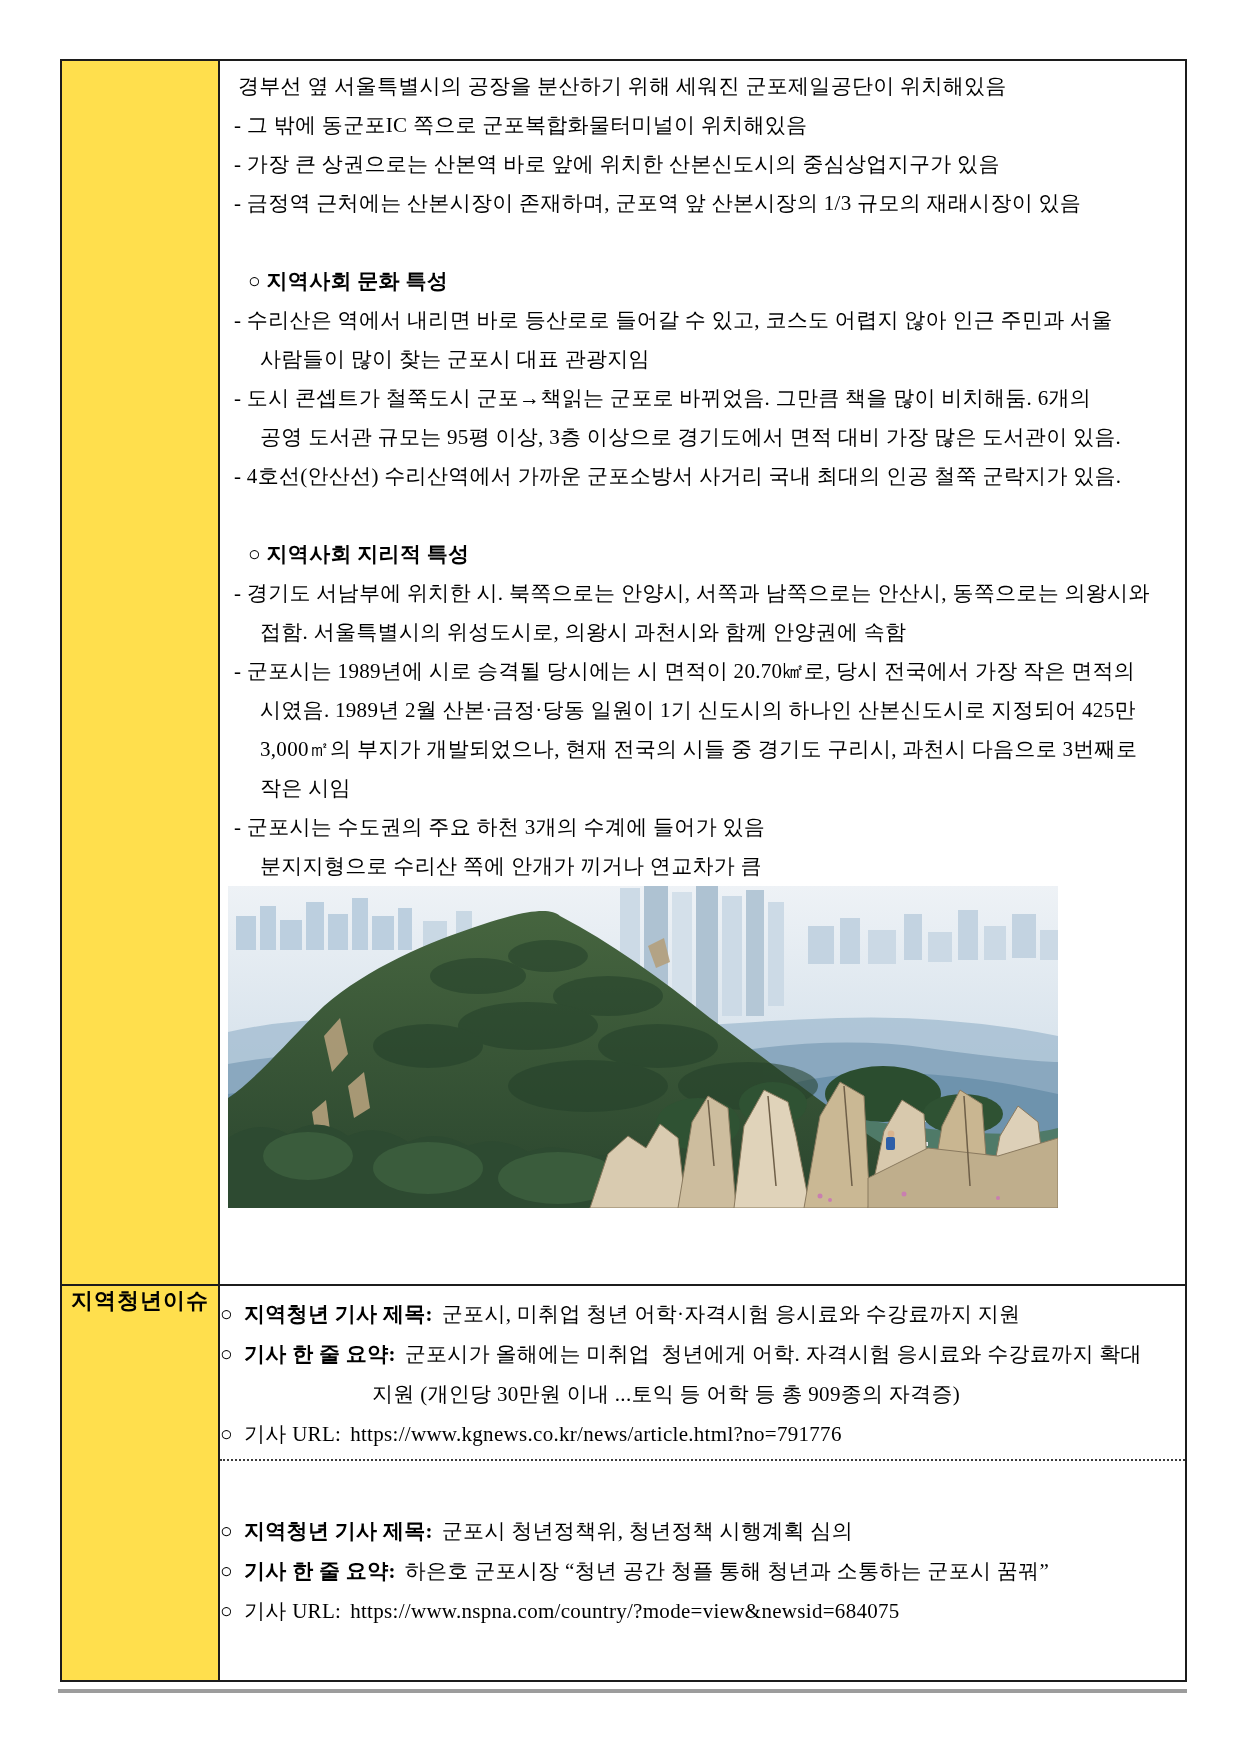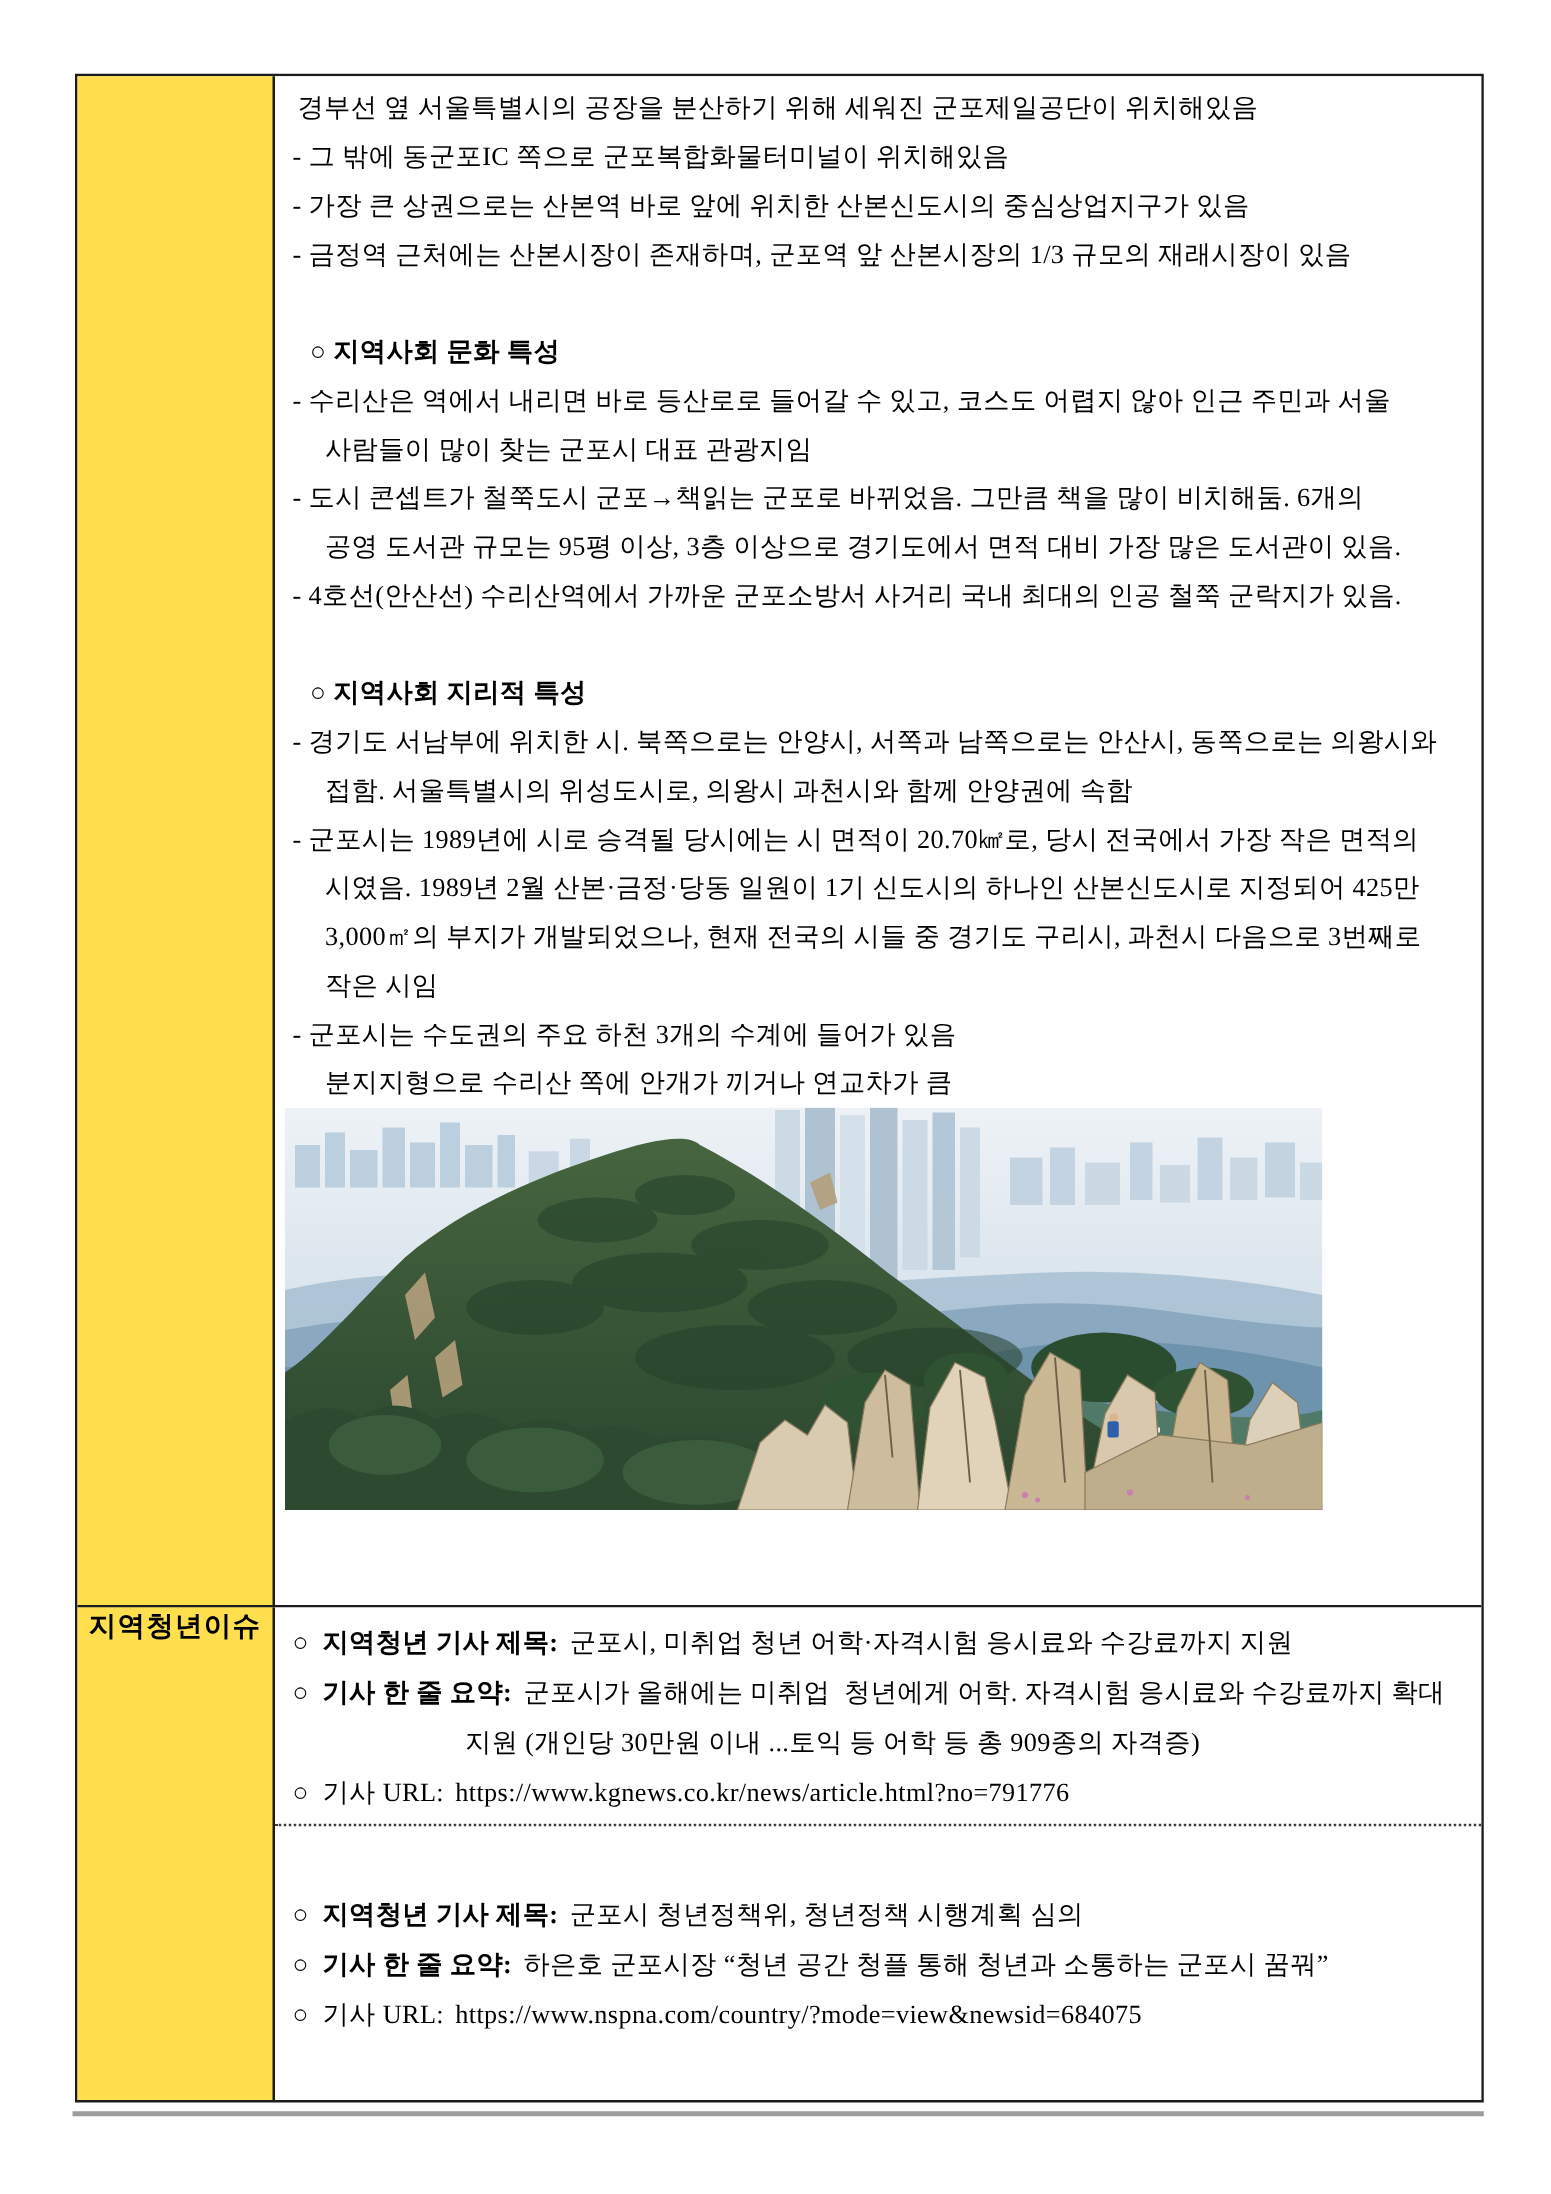--- a/index.html
+++ b/index.html
@@ -46,7 +46,7 @@
   .r2-content{padding-top:8px;}
   .a-line{
     white-space:pre;font-size:21px;line-height:40px;height:40px;
-    padding-left:14px;letter-spacing:0.3px;
+    padding-left:0;letter-spacing:0.3px;
   }
   .a-cont{padding-left:152px;}
   .bullet{margin-right:11px;}

